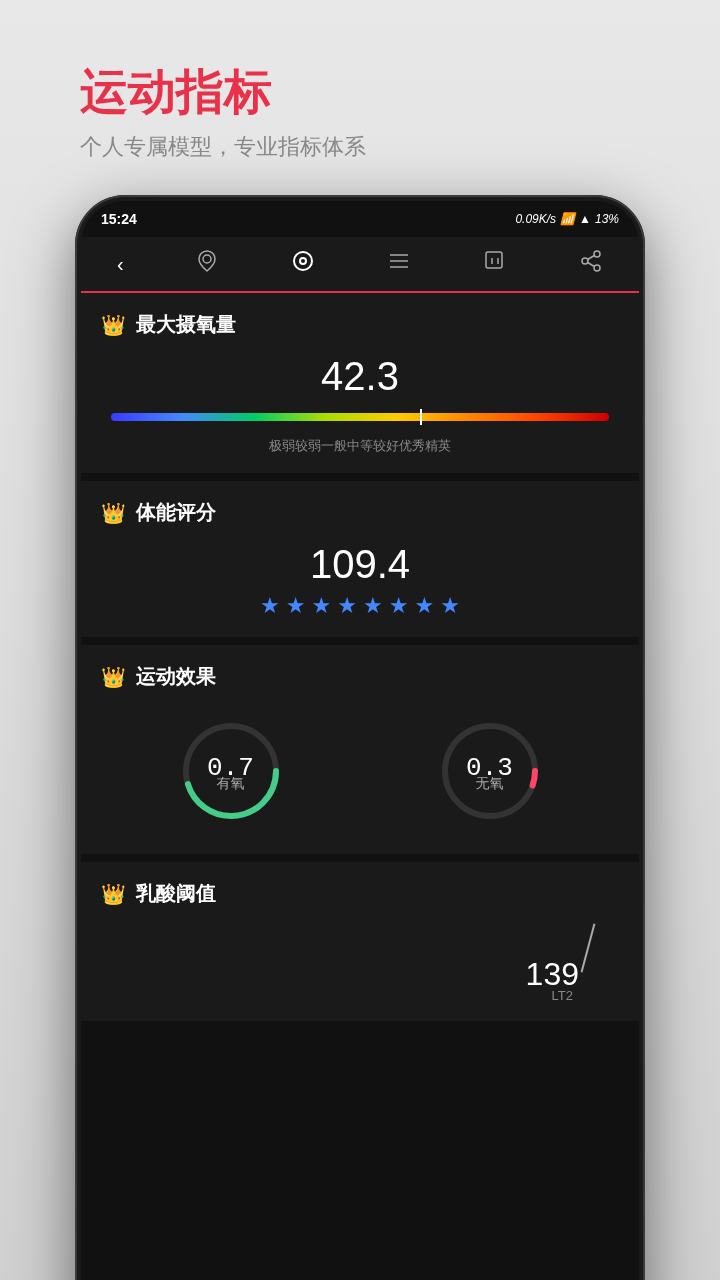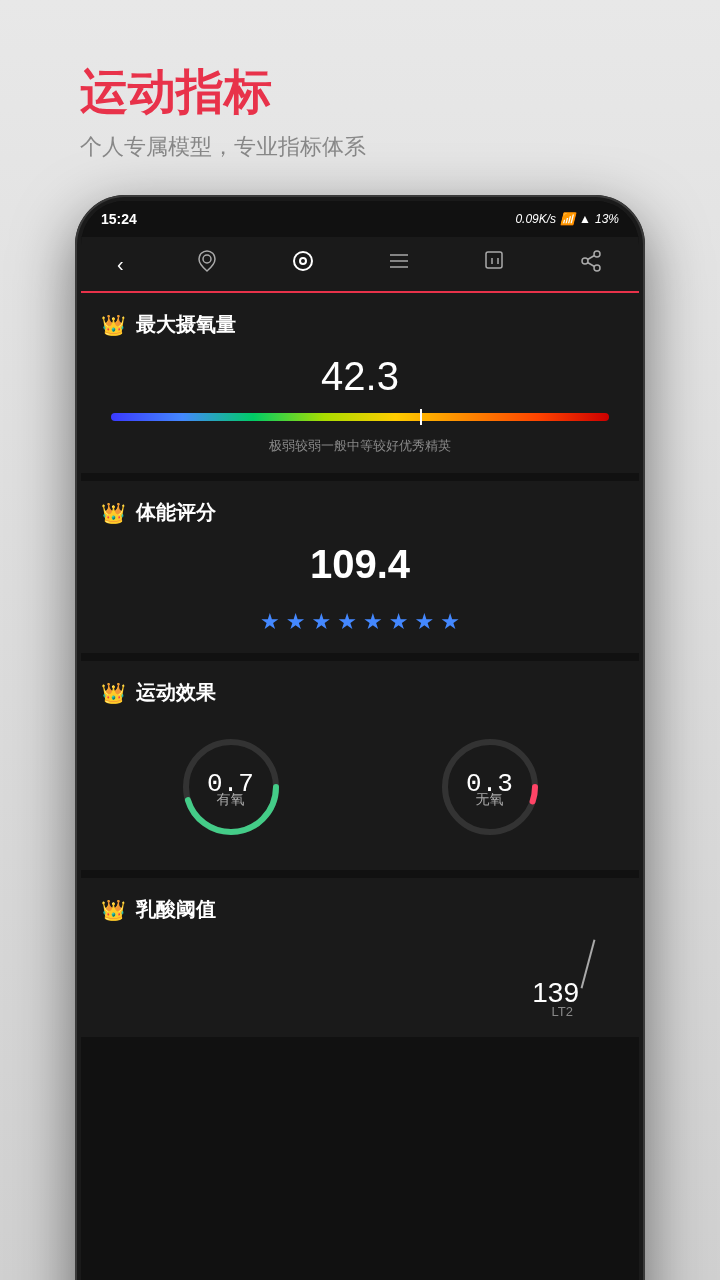--- a/index.html
+++ b/index.html
@@ -173,9 +173,9 @@
     .fitness-value {
       text-align: center;
       font-size: 40px;
-      font-weight: 700;
-      color: #fff;
-      margin-bottom: 22px;
+      font-weight: 400;
+      color: #fff;
+      margin-bottom: 6px;
     }
     .stars-row {
       display: flex;

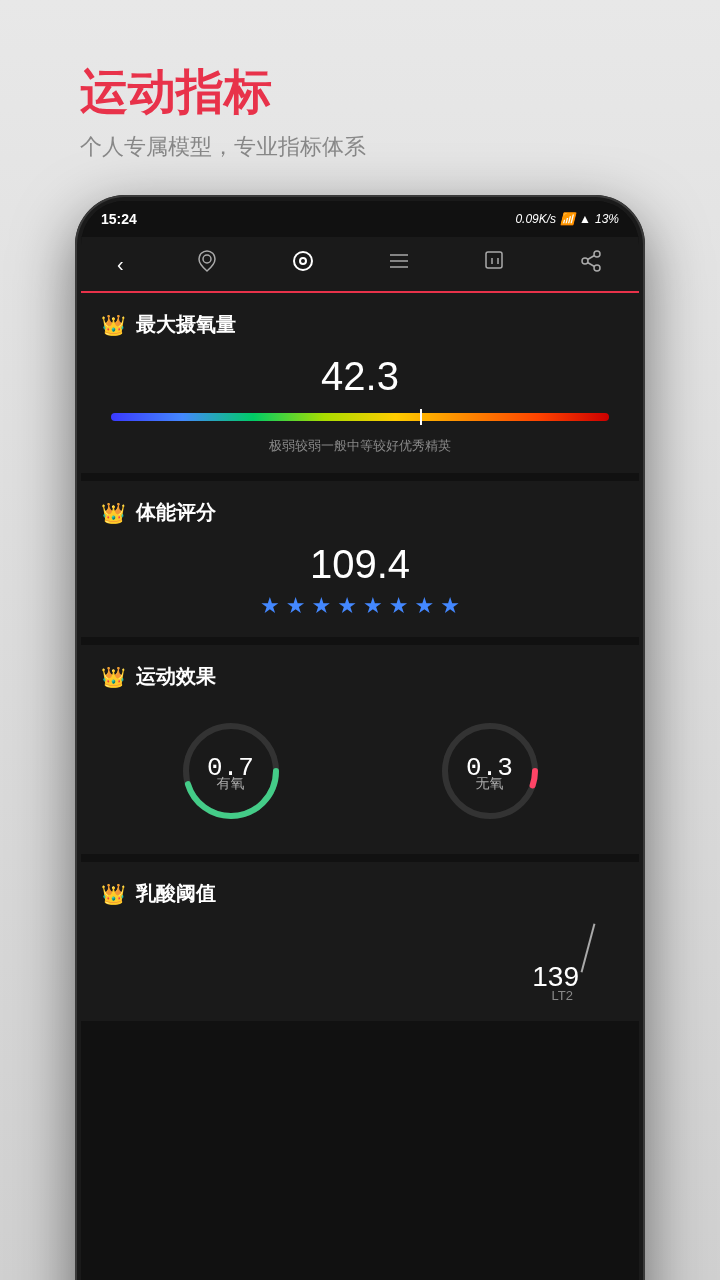--- a/index.html
+++ b/index.html
@@ -240,7 +240,7 @@
       position: absolute;
       bottom: 10px;
       right: 40px;
-      font-size: 28px;
+      font-size: 32px;
       color: #fff;
       font-weight: 300;
     }

